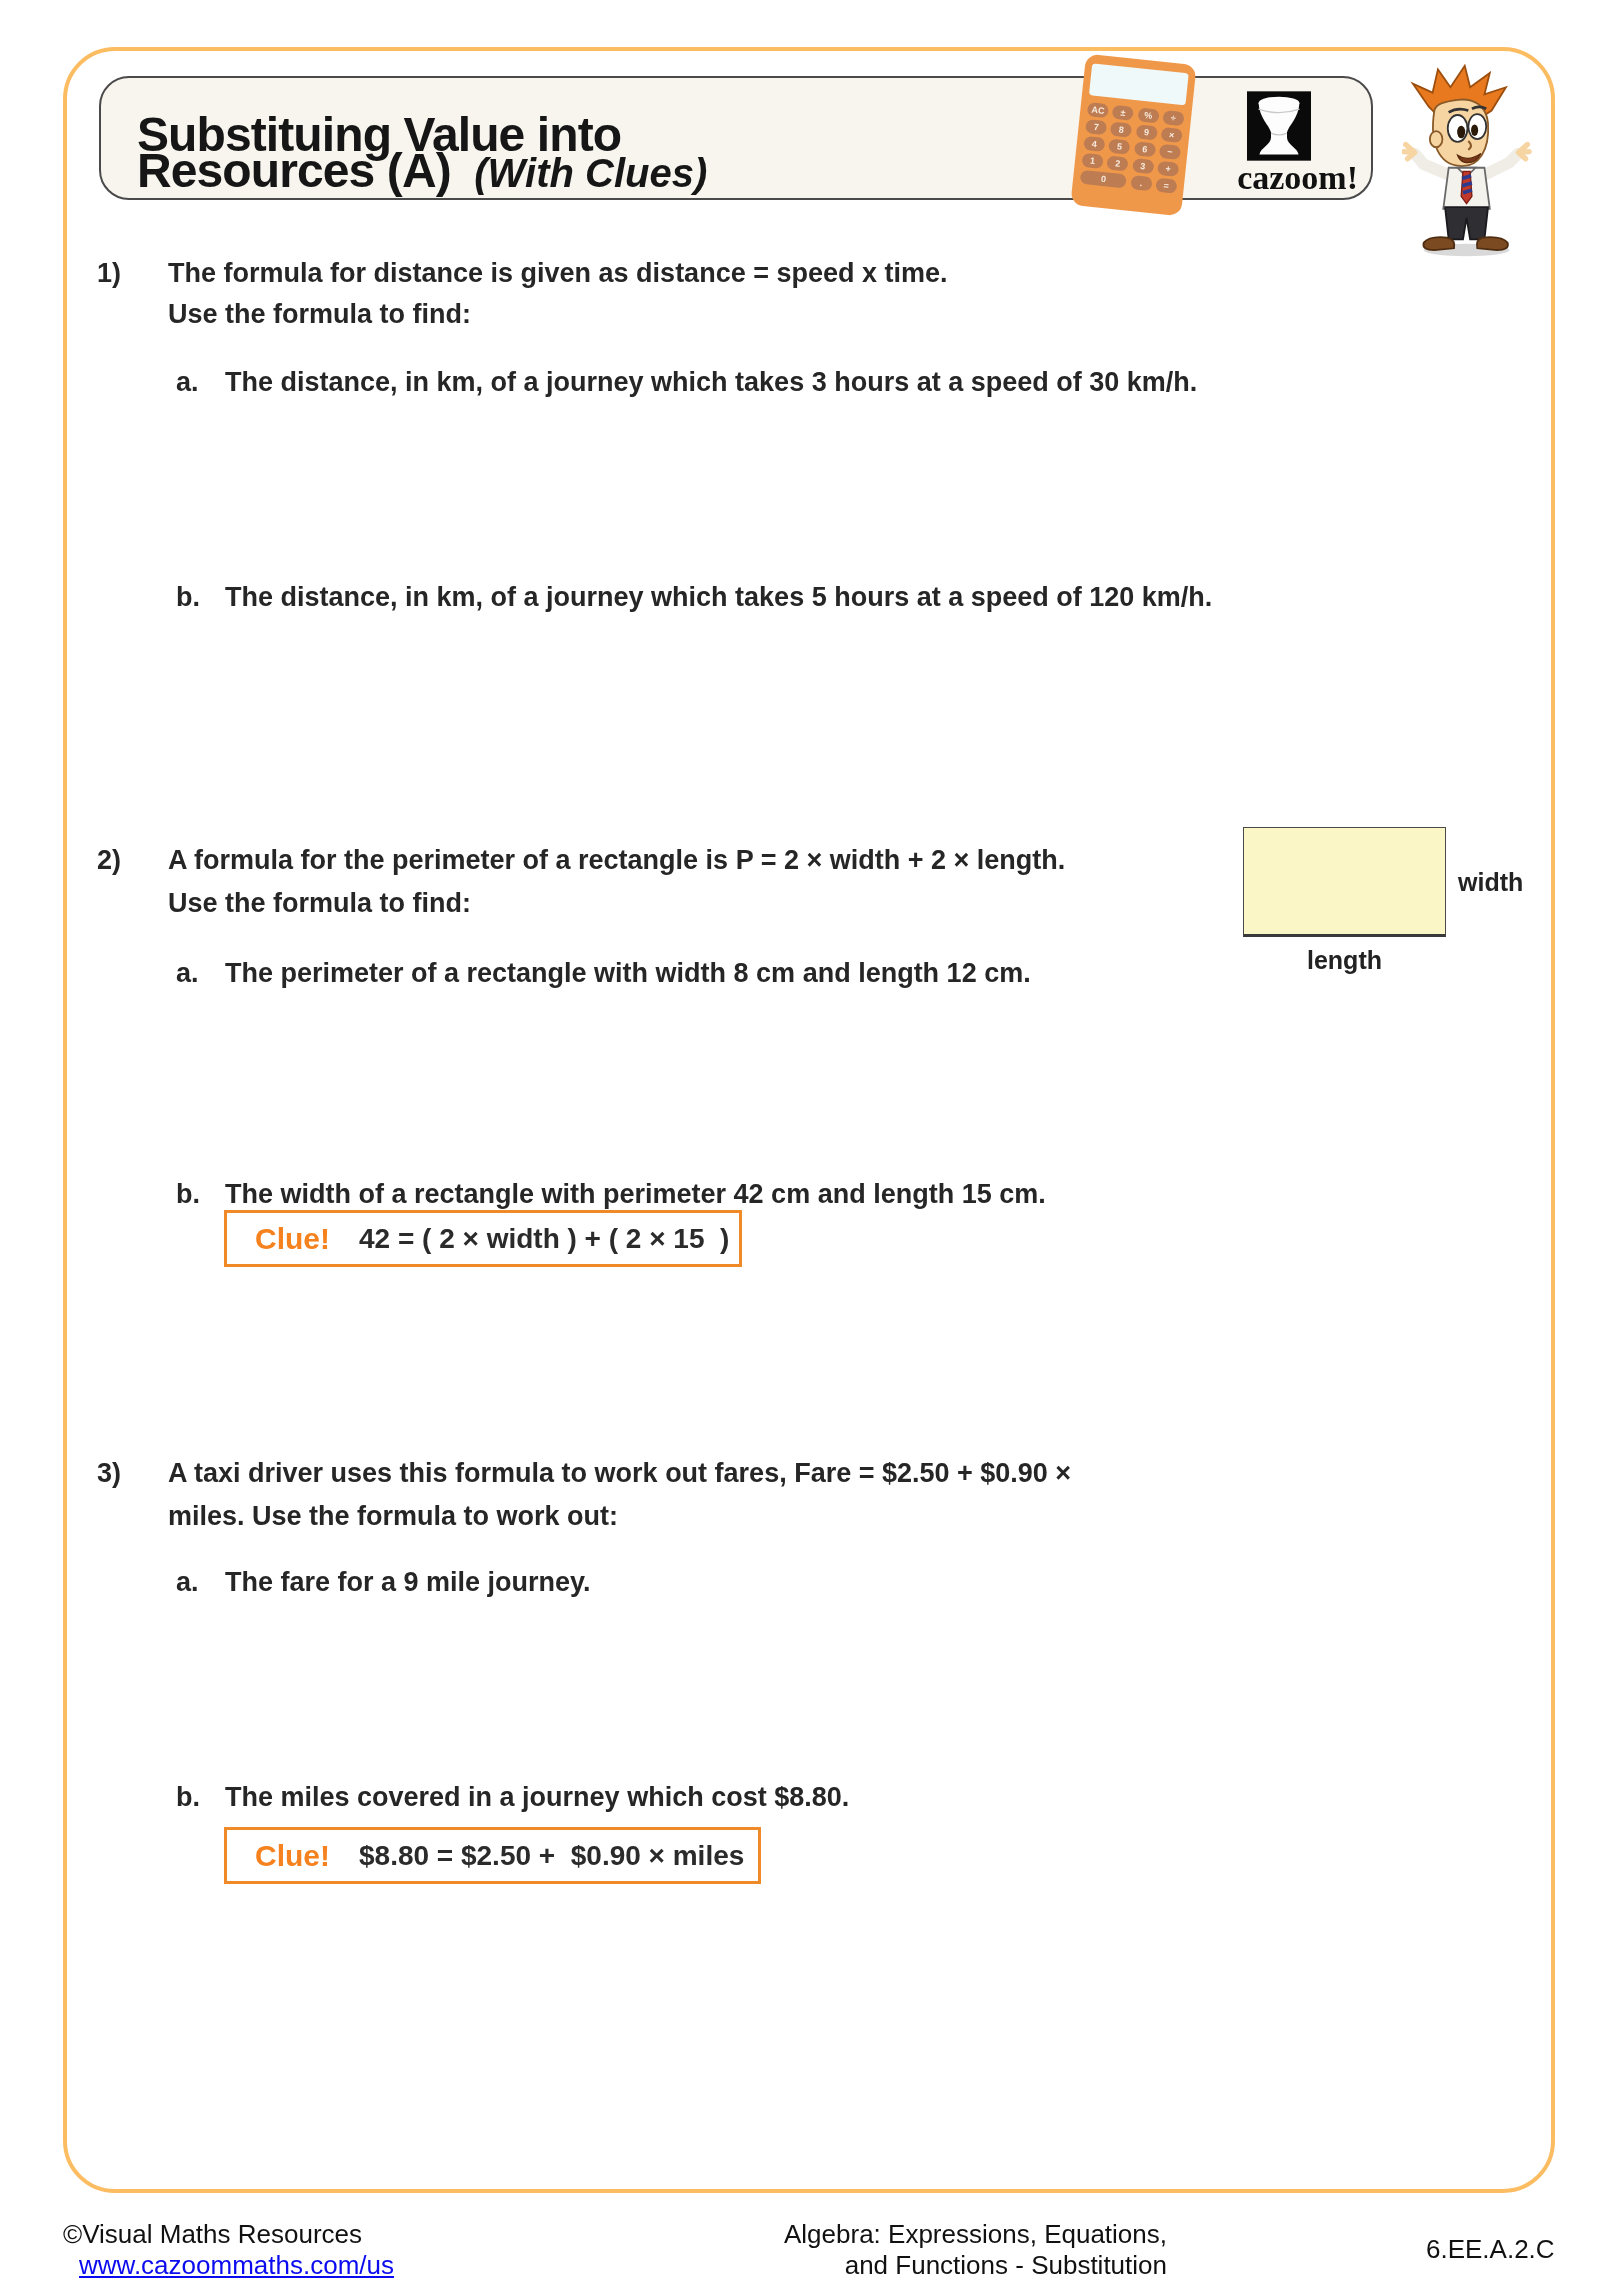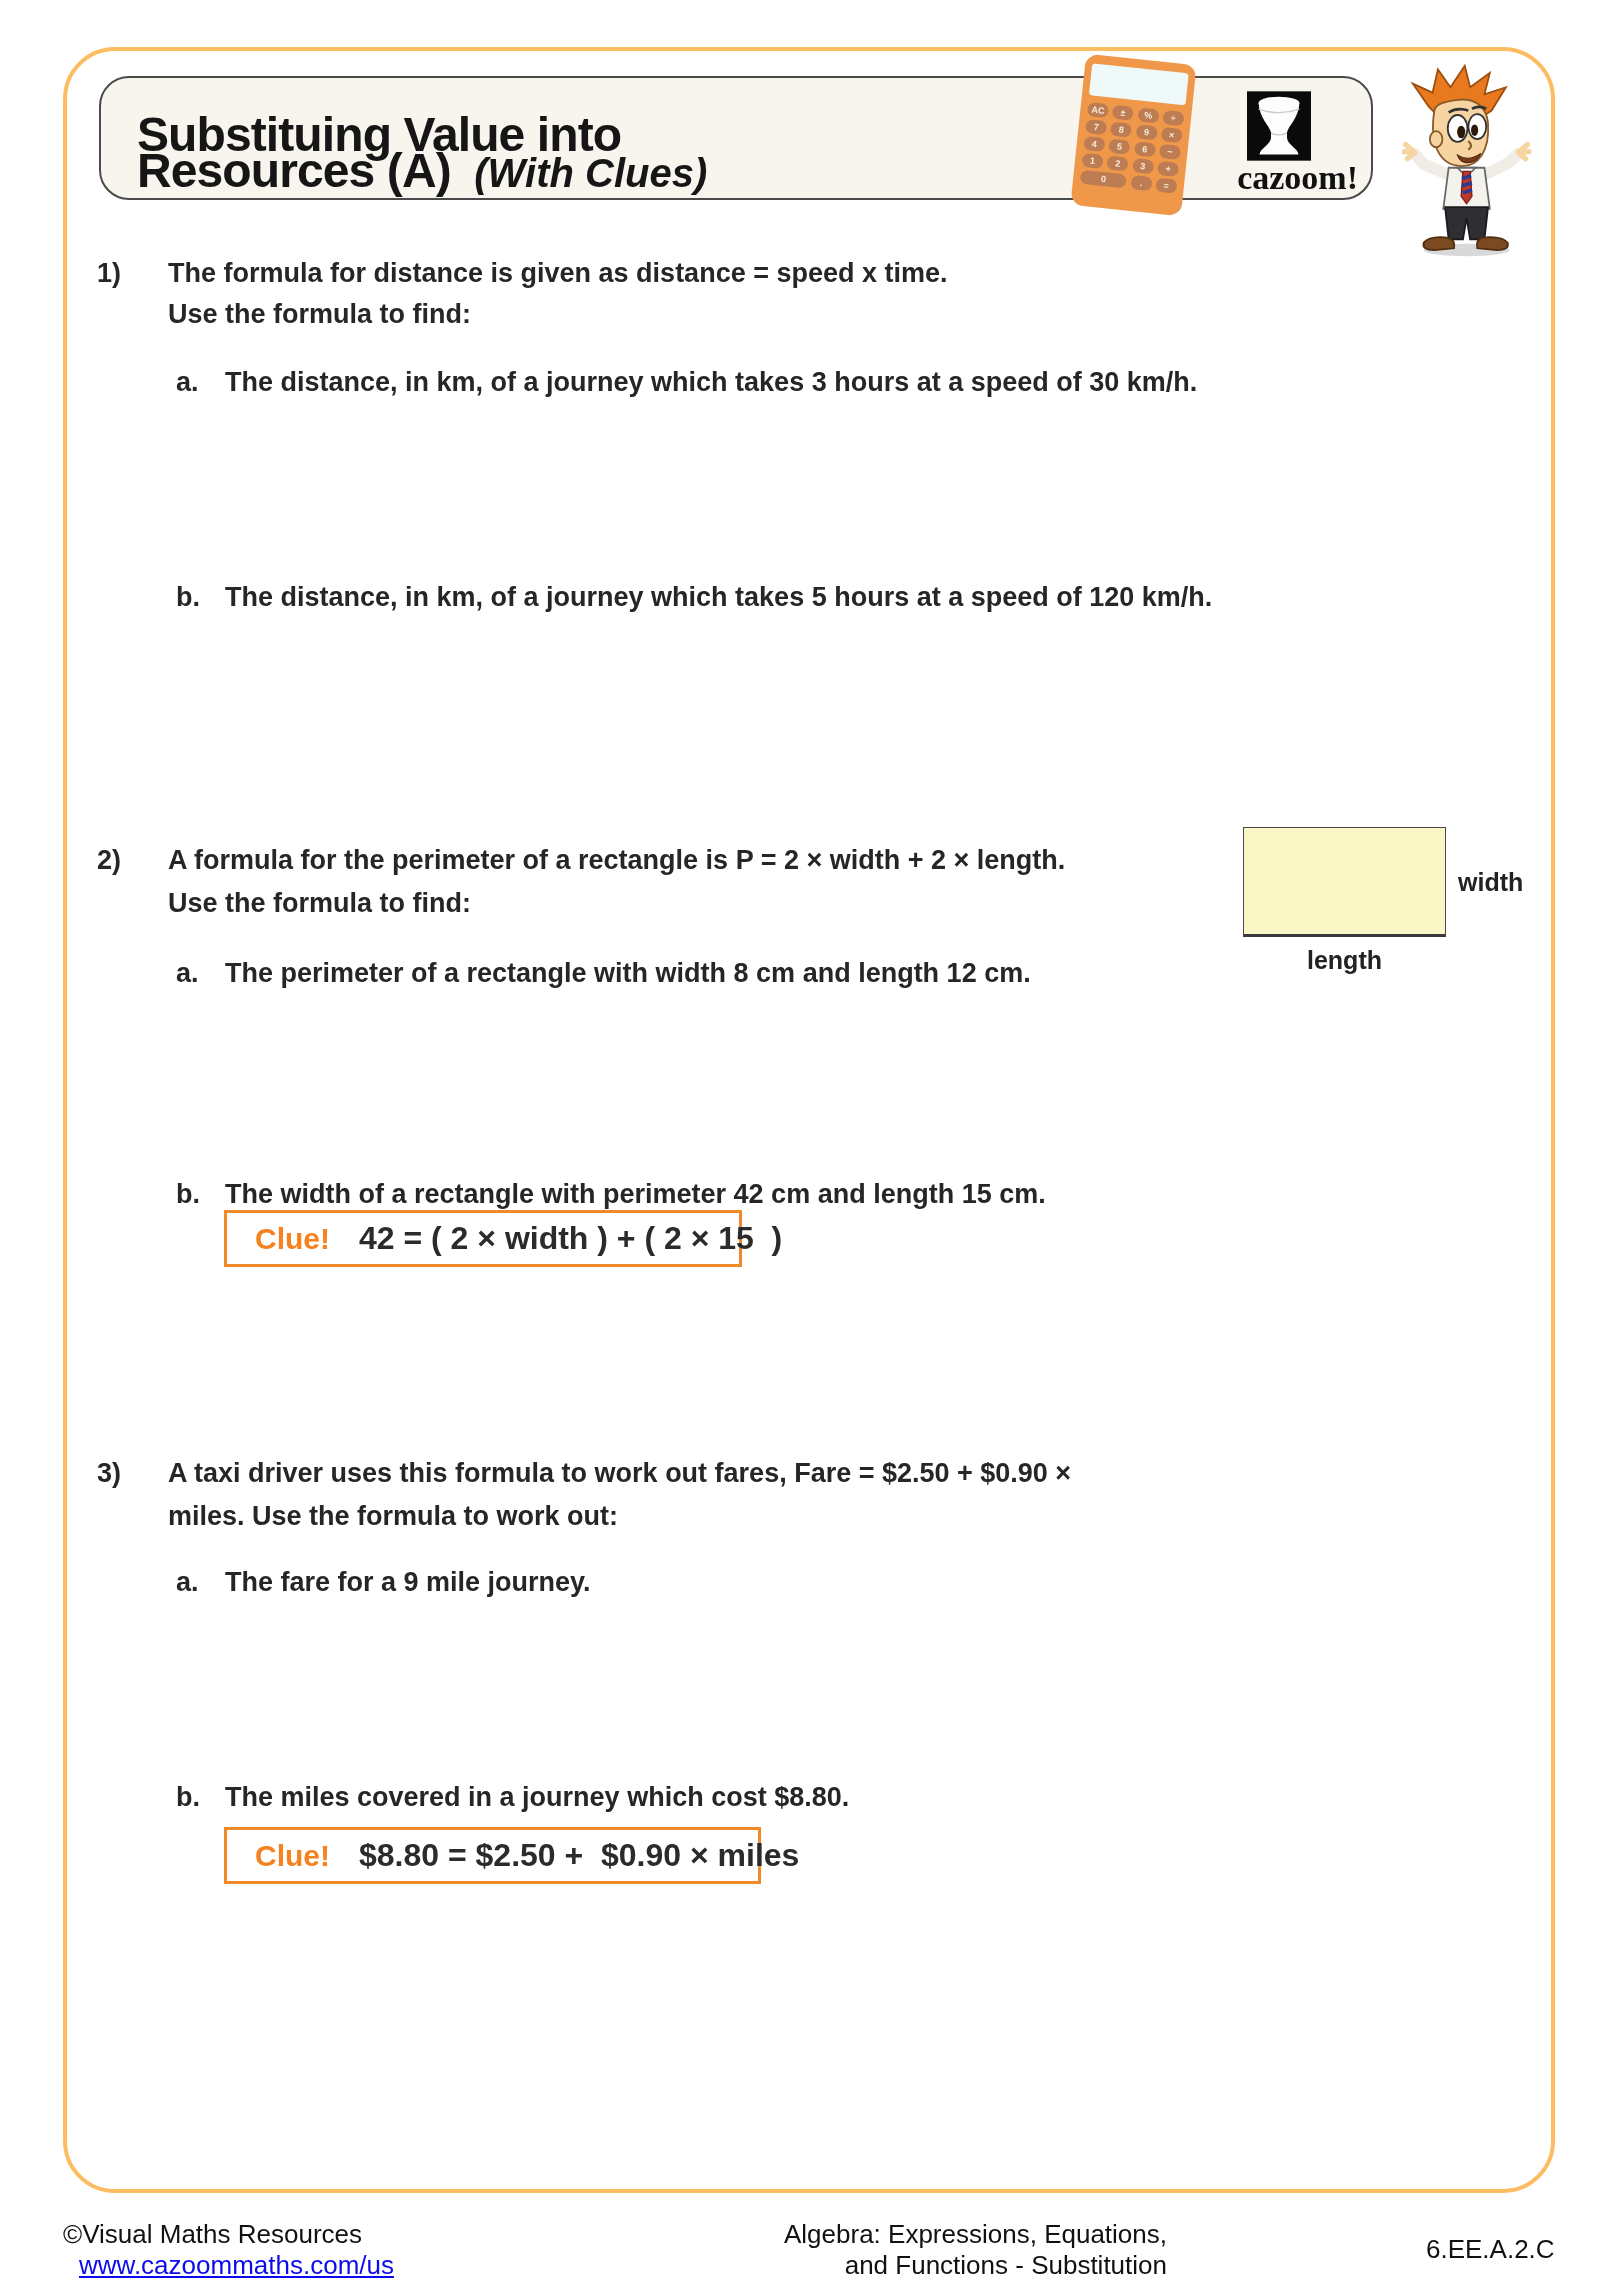--- a/index.html
+++ b/index.html
@@ -60,7 +60,7 @@
     box-sizing:border-box;display:flex;align-items:center;padding:0 28px;
   }
   .clue-label{color:#F5821F;font-size:30px;font-weight:bold;margin-right:29px;}
-  .clue-text{color:#2B2B2B;font-size:32px;font-weight:bold;white-space:pre;}
+  .clue-text{color:#2B2B2B;font-size:28px;font-weight:bold;white-space:pre;}
   
   .footer-text{position:absolute;font-size:26px;color:#111;white-space:nowrap;}
   .footer-center{left:621px;width:546px;text-align:right;}

